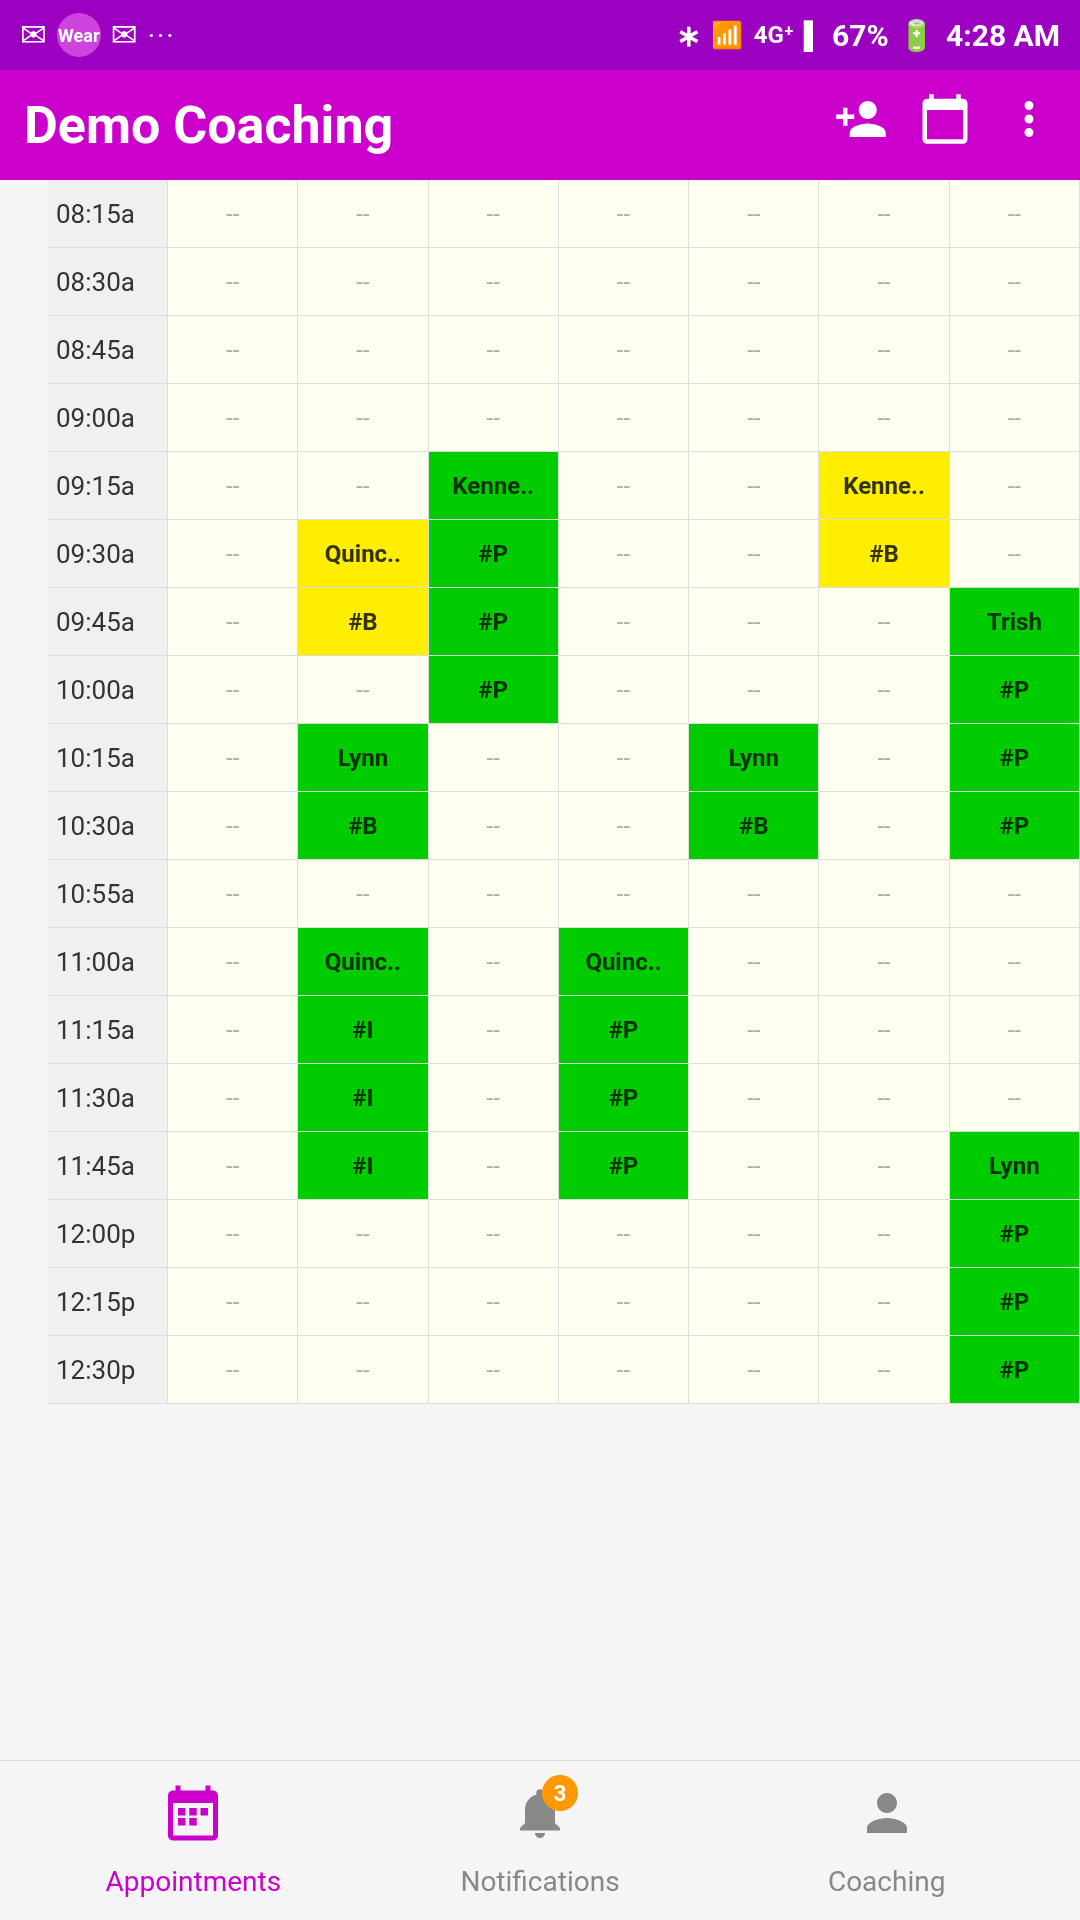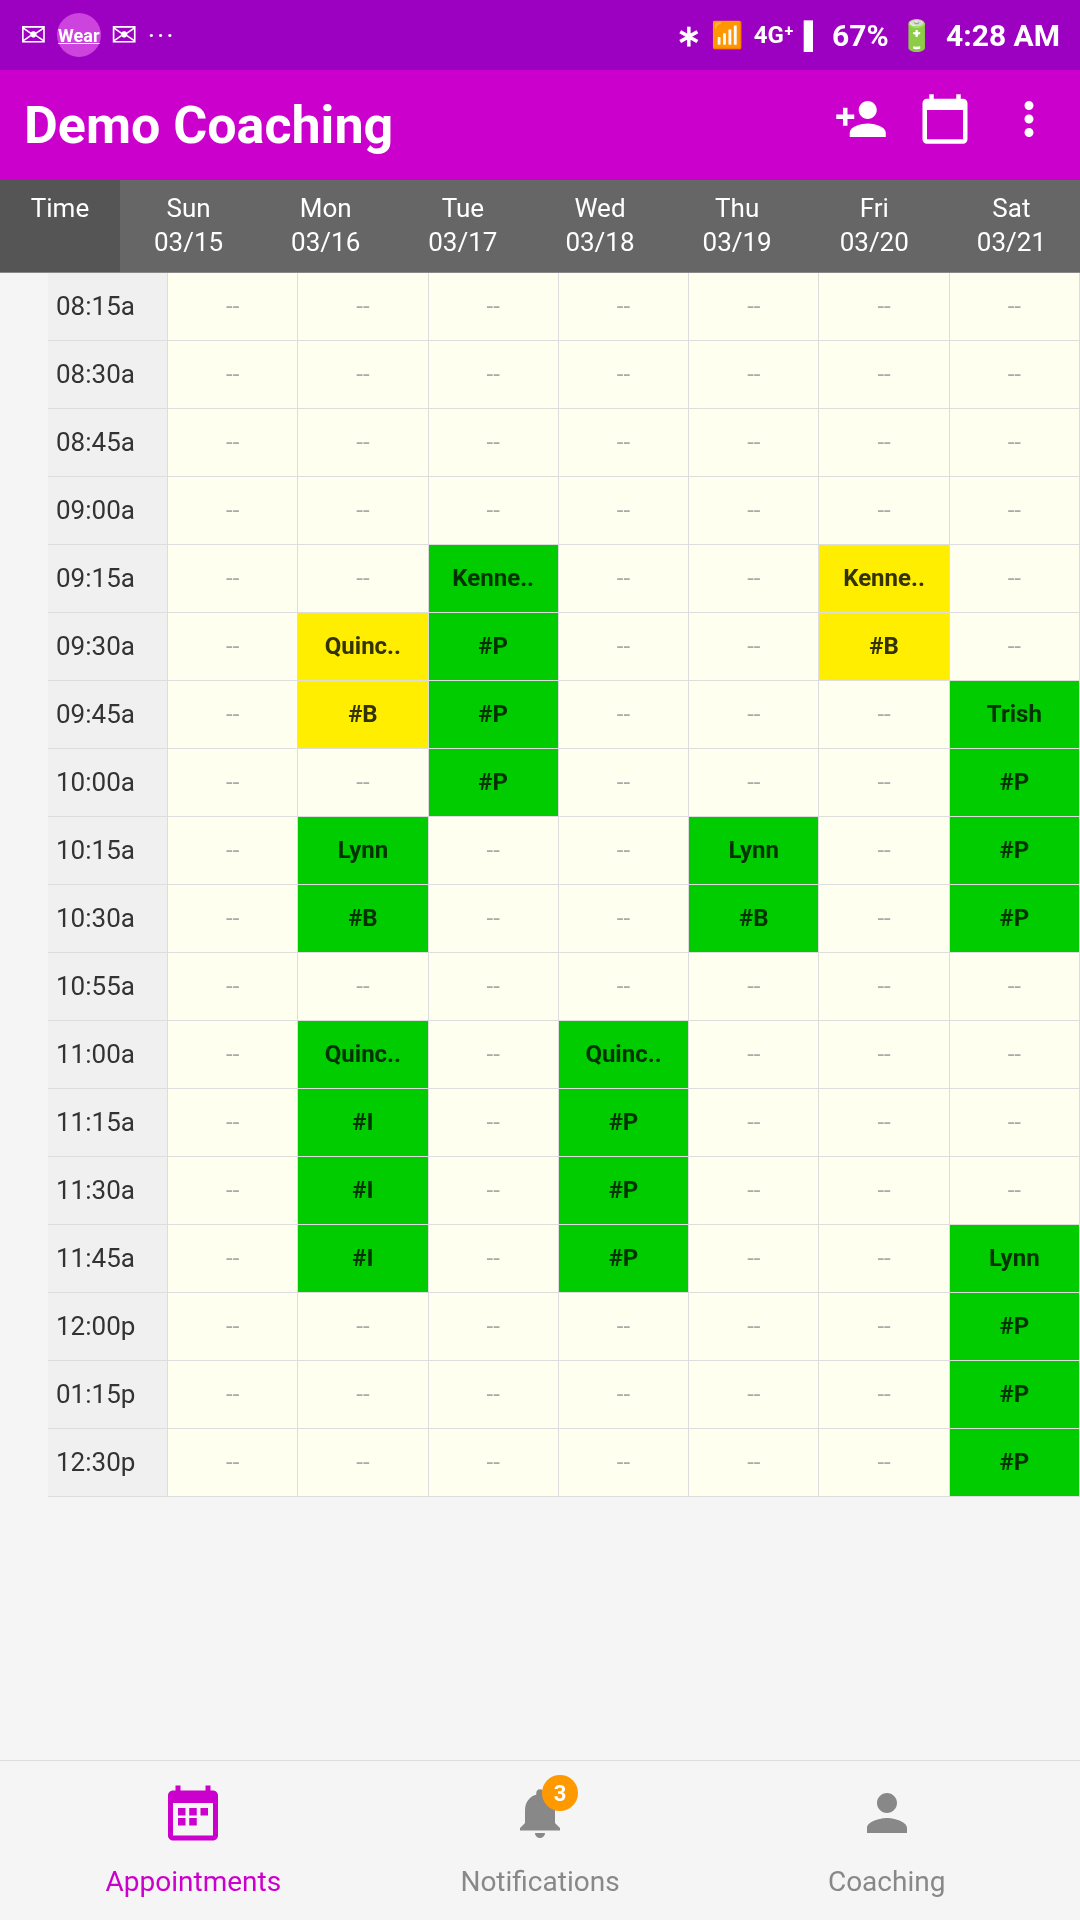--- a/index.html
+++ b/index.html
@@ -46,7 +46,6 @@
       justify-content: center;
       font-size: 18px;
       font-weight: bold;
-      text-decoration: underline;
     }
 
     

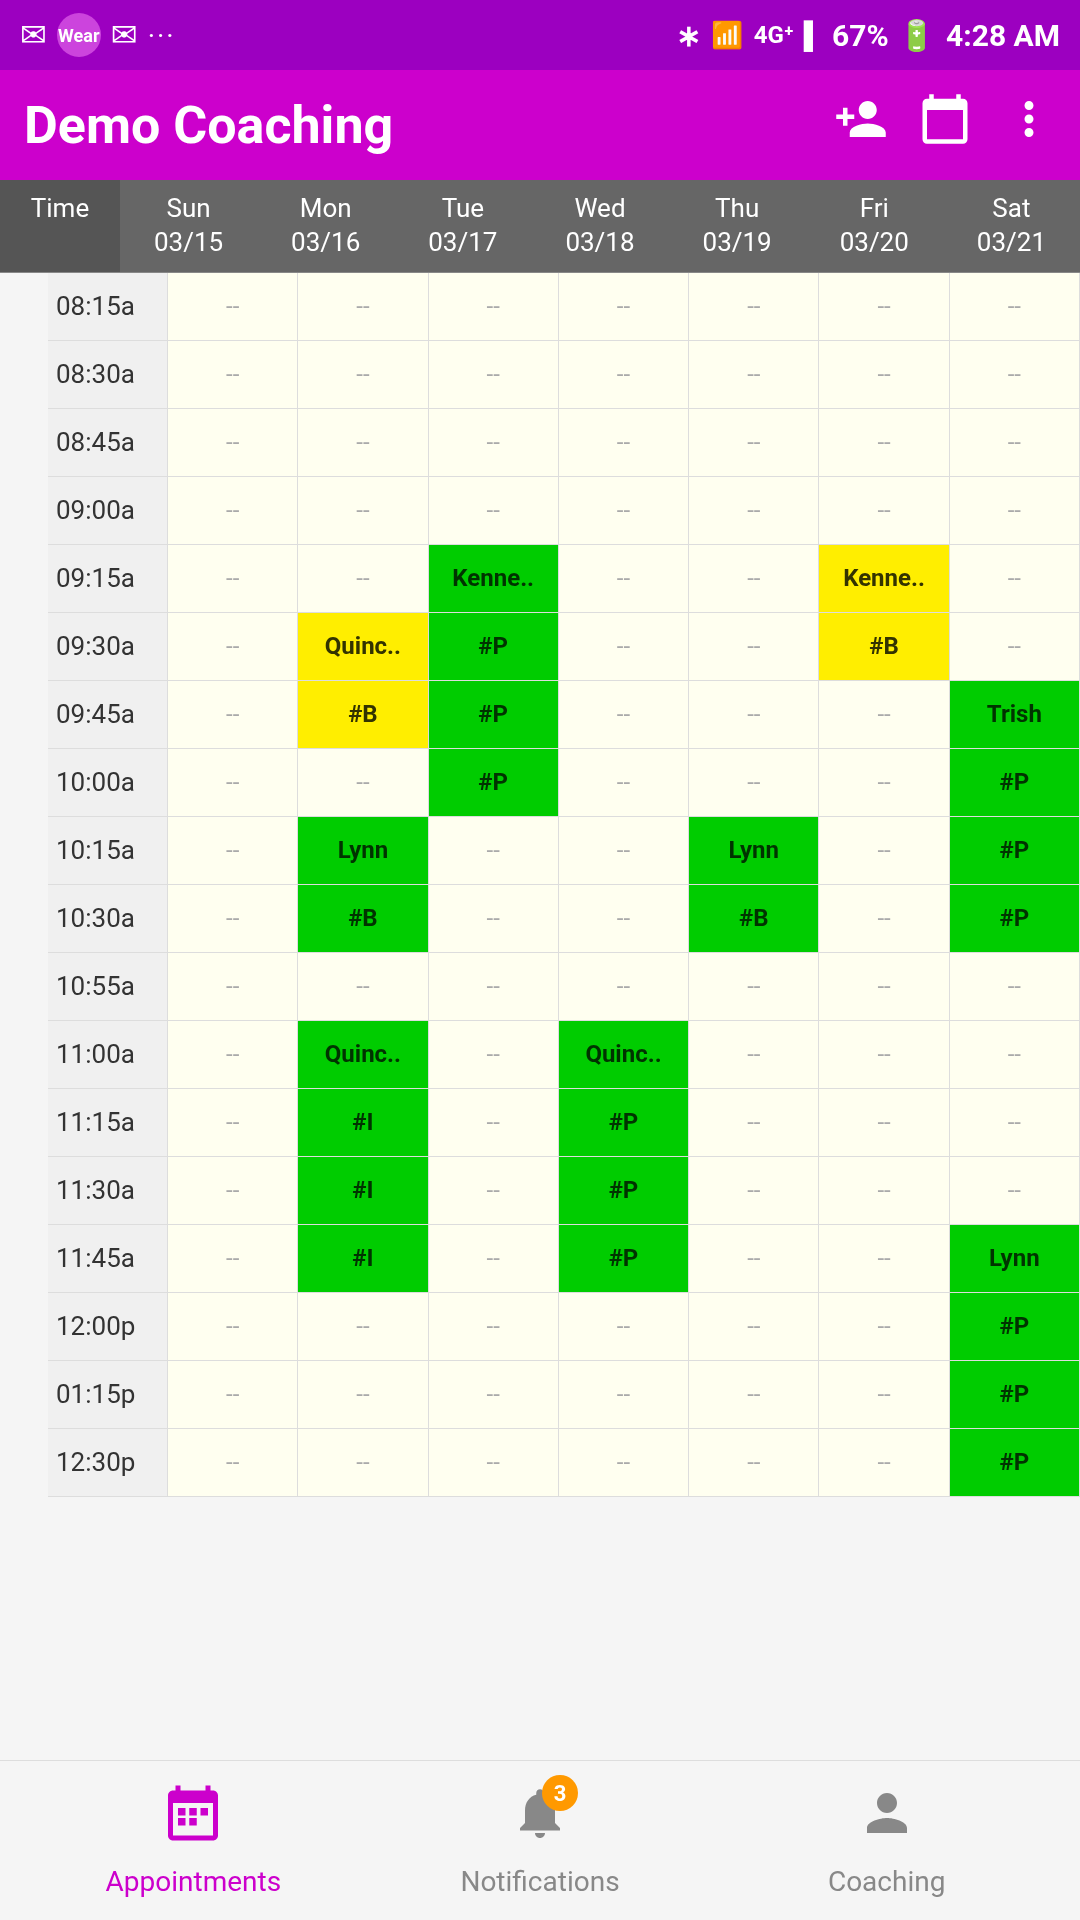--- a/index.html
+++ b/index.html
@@ -239,16 +239,6 @@
 
 <div style="flex:1; display:flex; flex-direction:column; overflow:hidden;">
 
-  <div class="cal-header">
-    <div class="cal-header-cell time-col">Time</div>
-    <div class="cal-header-cell day-col">Sun<br>03/15</div>
-    <div class="cal-header-cell day-col">Mon<br>03/16</div>
-    <div class="cal-header-cell day-col">Tue<br>03/17</div>
-    <div class="cal-header-cell day-col">Wed<br>03/18</div>
-    <div class="cal-header-cell day-col">Thu<br>03/19</div>
-    <div class="cal-header-cell day-col">Fri<br>03/20</div>
-    <div class="cal-header-cell day-col">Sat<br>03/21</div>
-  </div>
 
   <div class="cal-grid" id="cal-grid">
   <div class="cal-row">

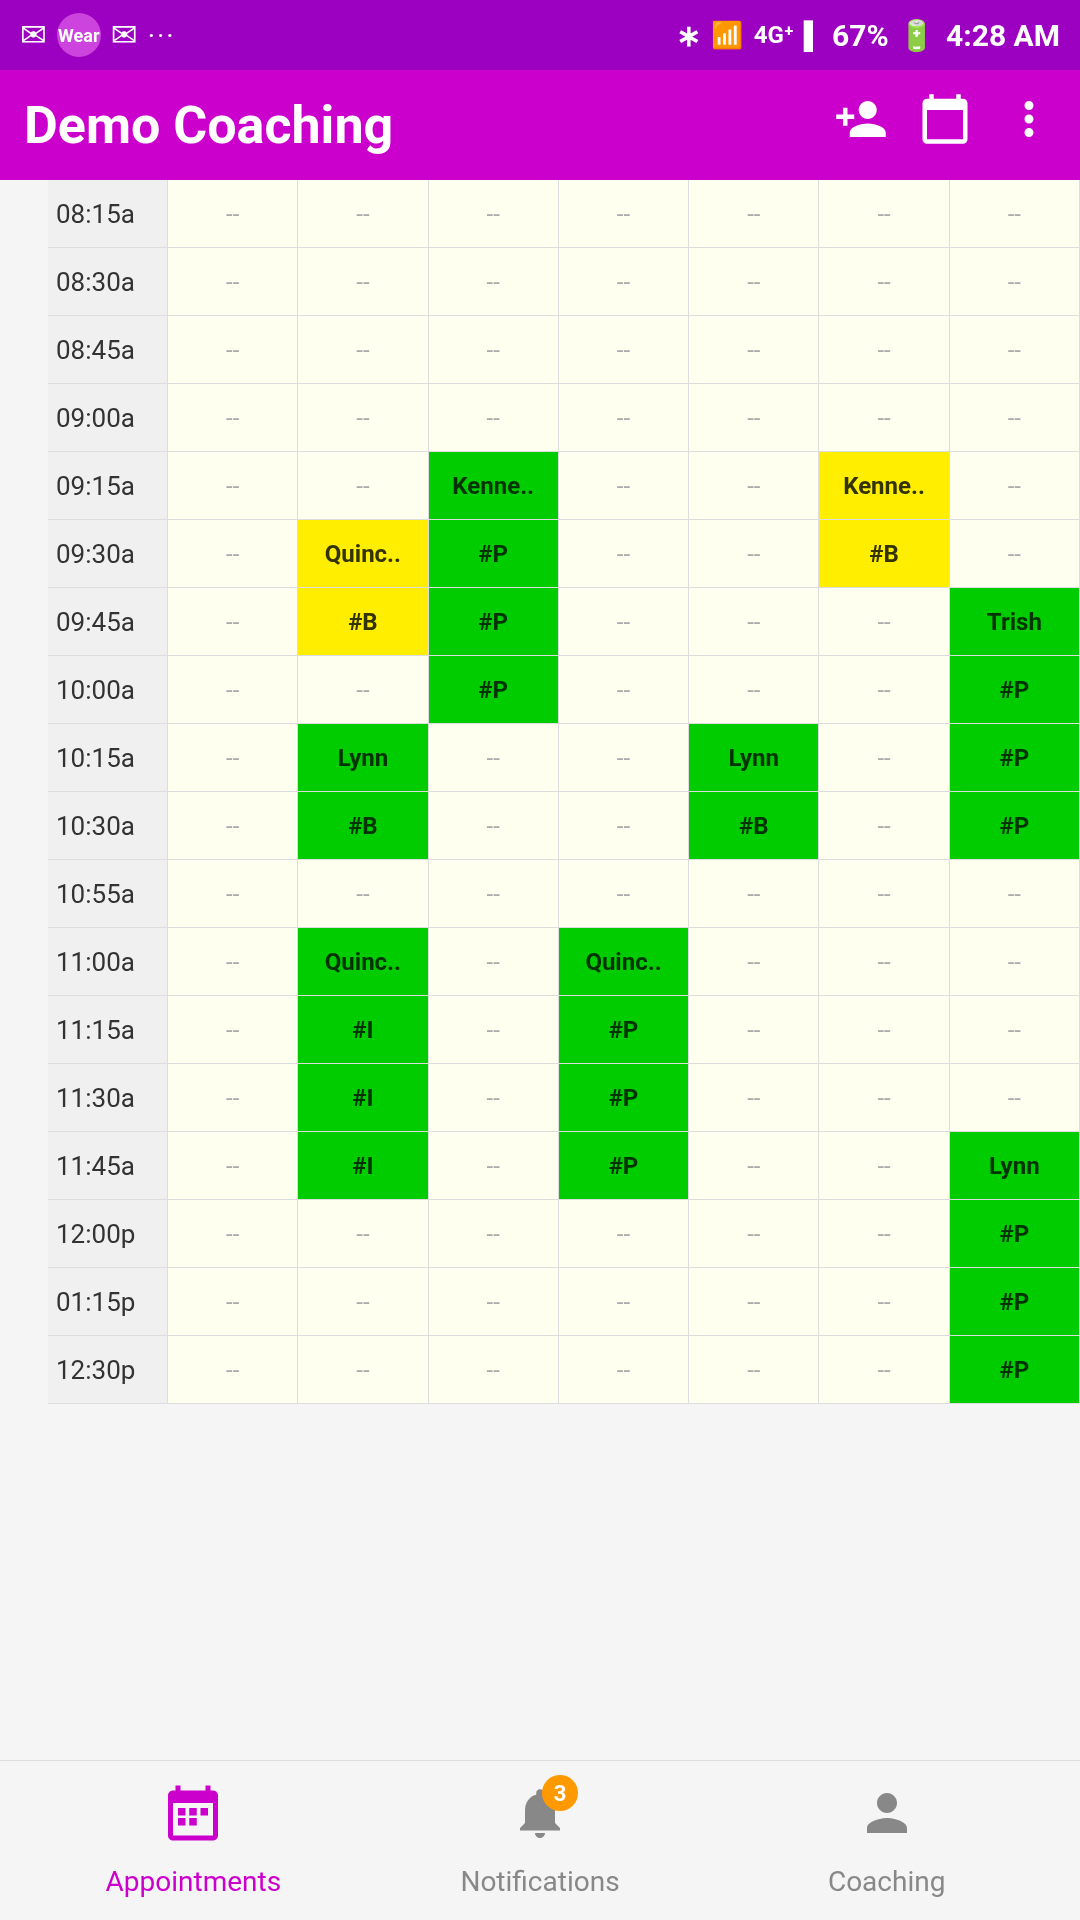--- a/index.html
+++ b/index.html
@@ -402,7 +402,7 @@
         <div class="cal-cell green">#P</div>
       </div>
       <div class="cal-row">
-        <div class="cal-cell time-cell">01:15p</div>
+        <div class="cal-cell time-cell">12:15p</div>
         <div class="cal-cell empty">--</div>
         <div class="cal-cell empty">--</div>
         <div class="cal-cell empty">--</div>

